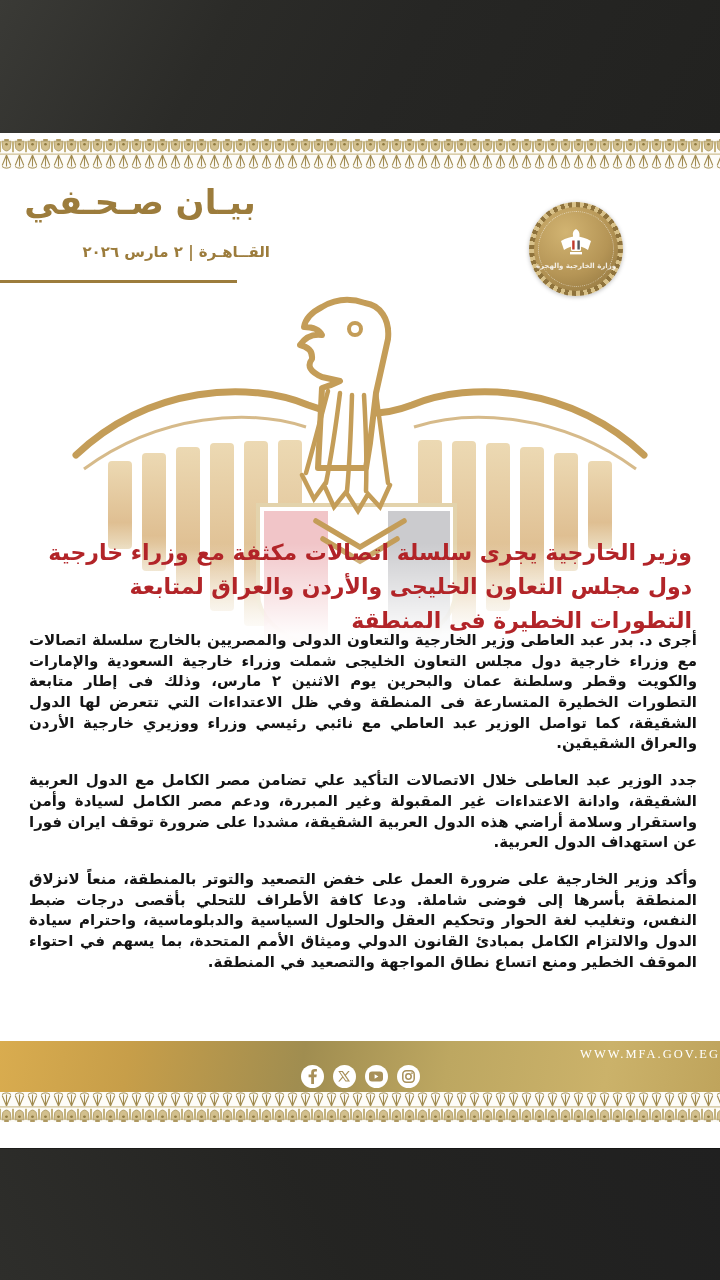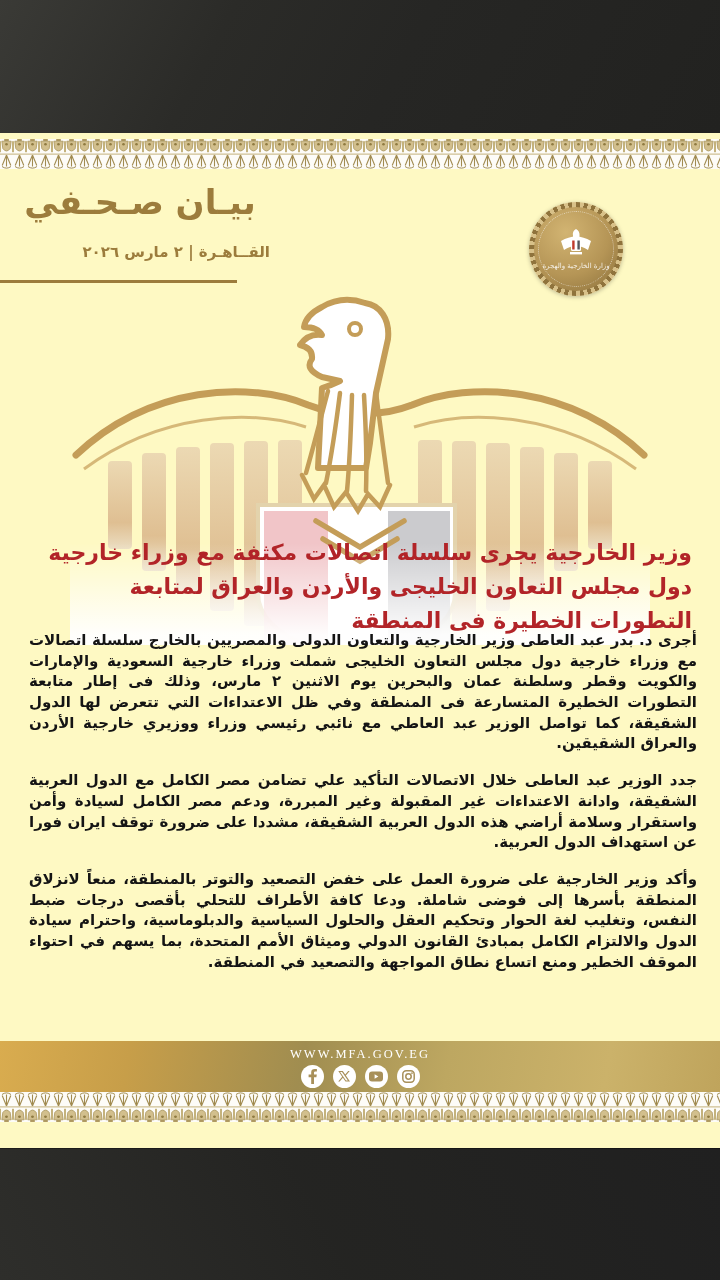--- a/index.html
+++ b/index.html
@@ -6,7 +6,7 @@
   body { background:#555; font-family:"DejaVu Sans", sans-serif; }
   .frame {
     position:relative; width:720px; height:1280px; margin:0 auto;
-    background:#fef9c3; overflow:hidden;
+    background:#ffffff; overflow:hidden;
   }
   
   .black-top {

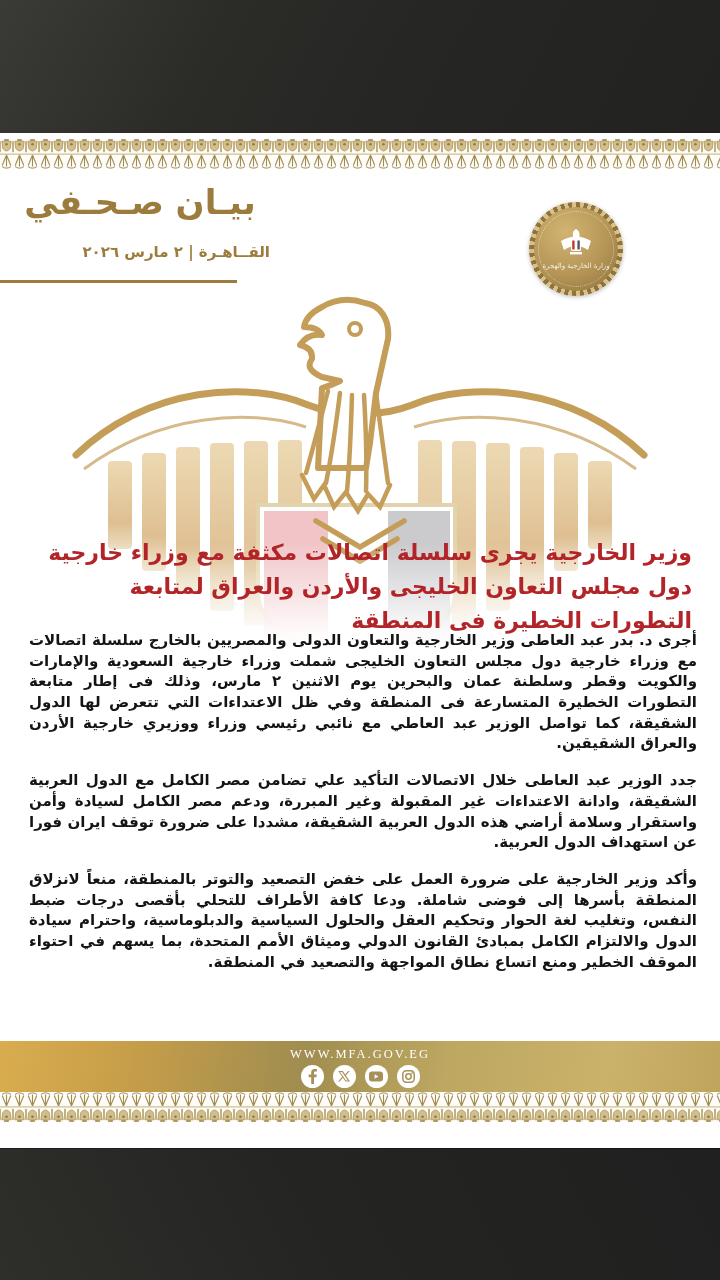--- a/index.html
+++ b/index.html
@@ -56,7 +56,7 @@
     border:1px dotted rgba(255,255,255,.55);
   }
   .seal-text {
-    direction:rtl; color:#fff; font-size:7px; font-weight:400;
+    direction:rtl; color:#fff; font-size:7px; font-weight:700;
     opacity:.85; margin-top:2px; text-align:center; line-height:1.2;
   }
   

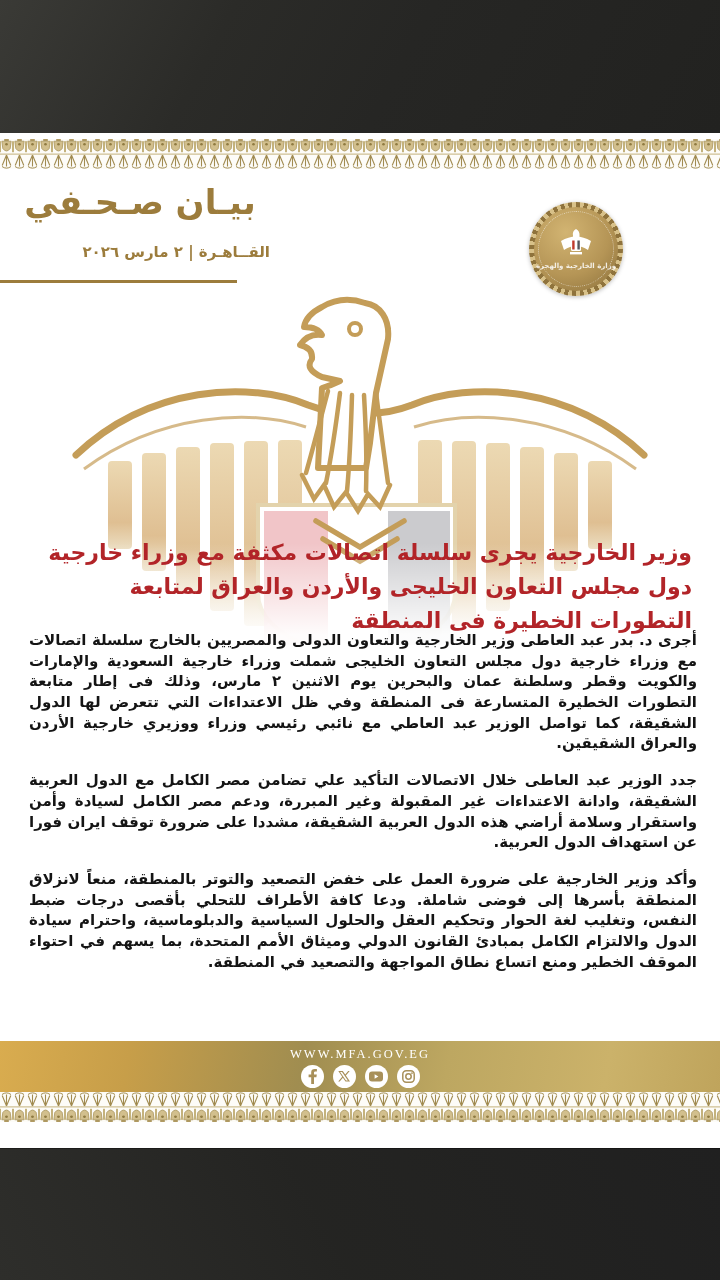--- a/index.html
+++ b/index.html
@@ -82,7 +82,7 @@
   }
   .website {
     font-family:"Liberation Serif", serif;
-    color:#fff; font-size:12.5px; letter-spacing:2px; padding-top:6px;
+    color:#fff; font-size:12.5px; letter-spacing:2px; padding-top:6px;text-align:right;
   }
   .social-row {
     display:flex; justify-content:center; gap:9px; margin-top:3px;

